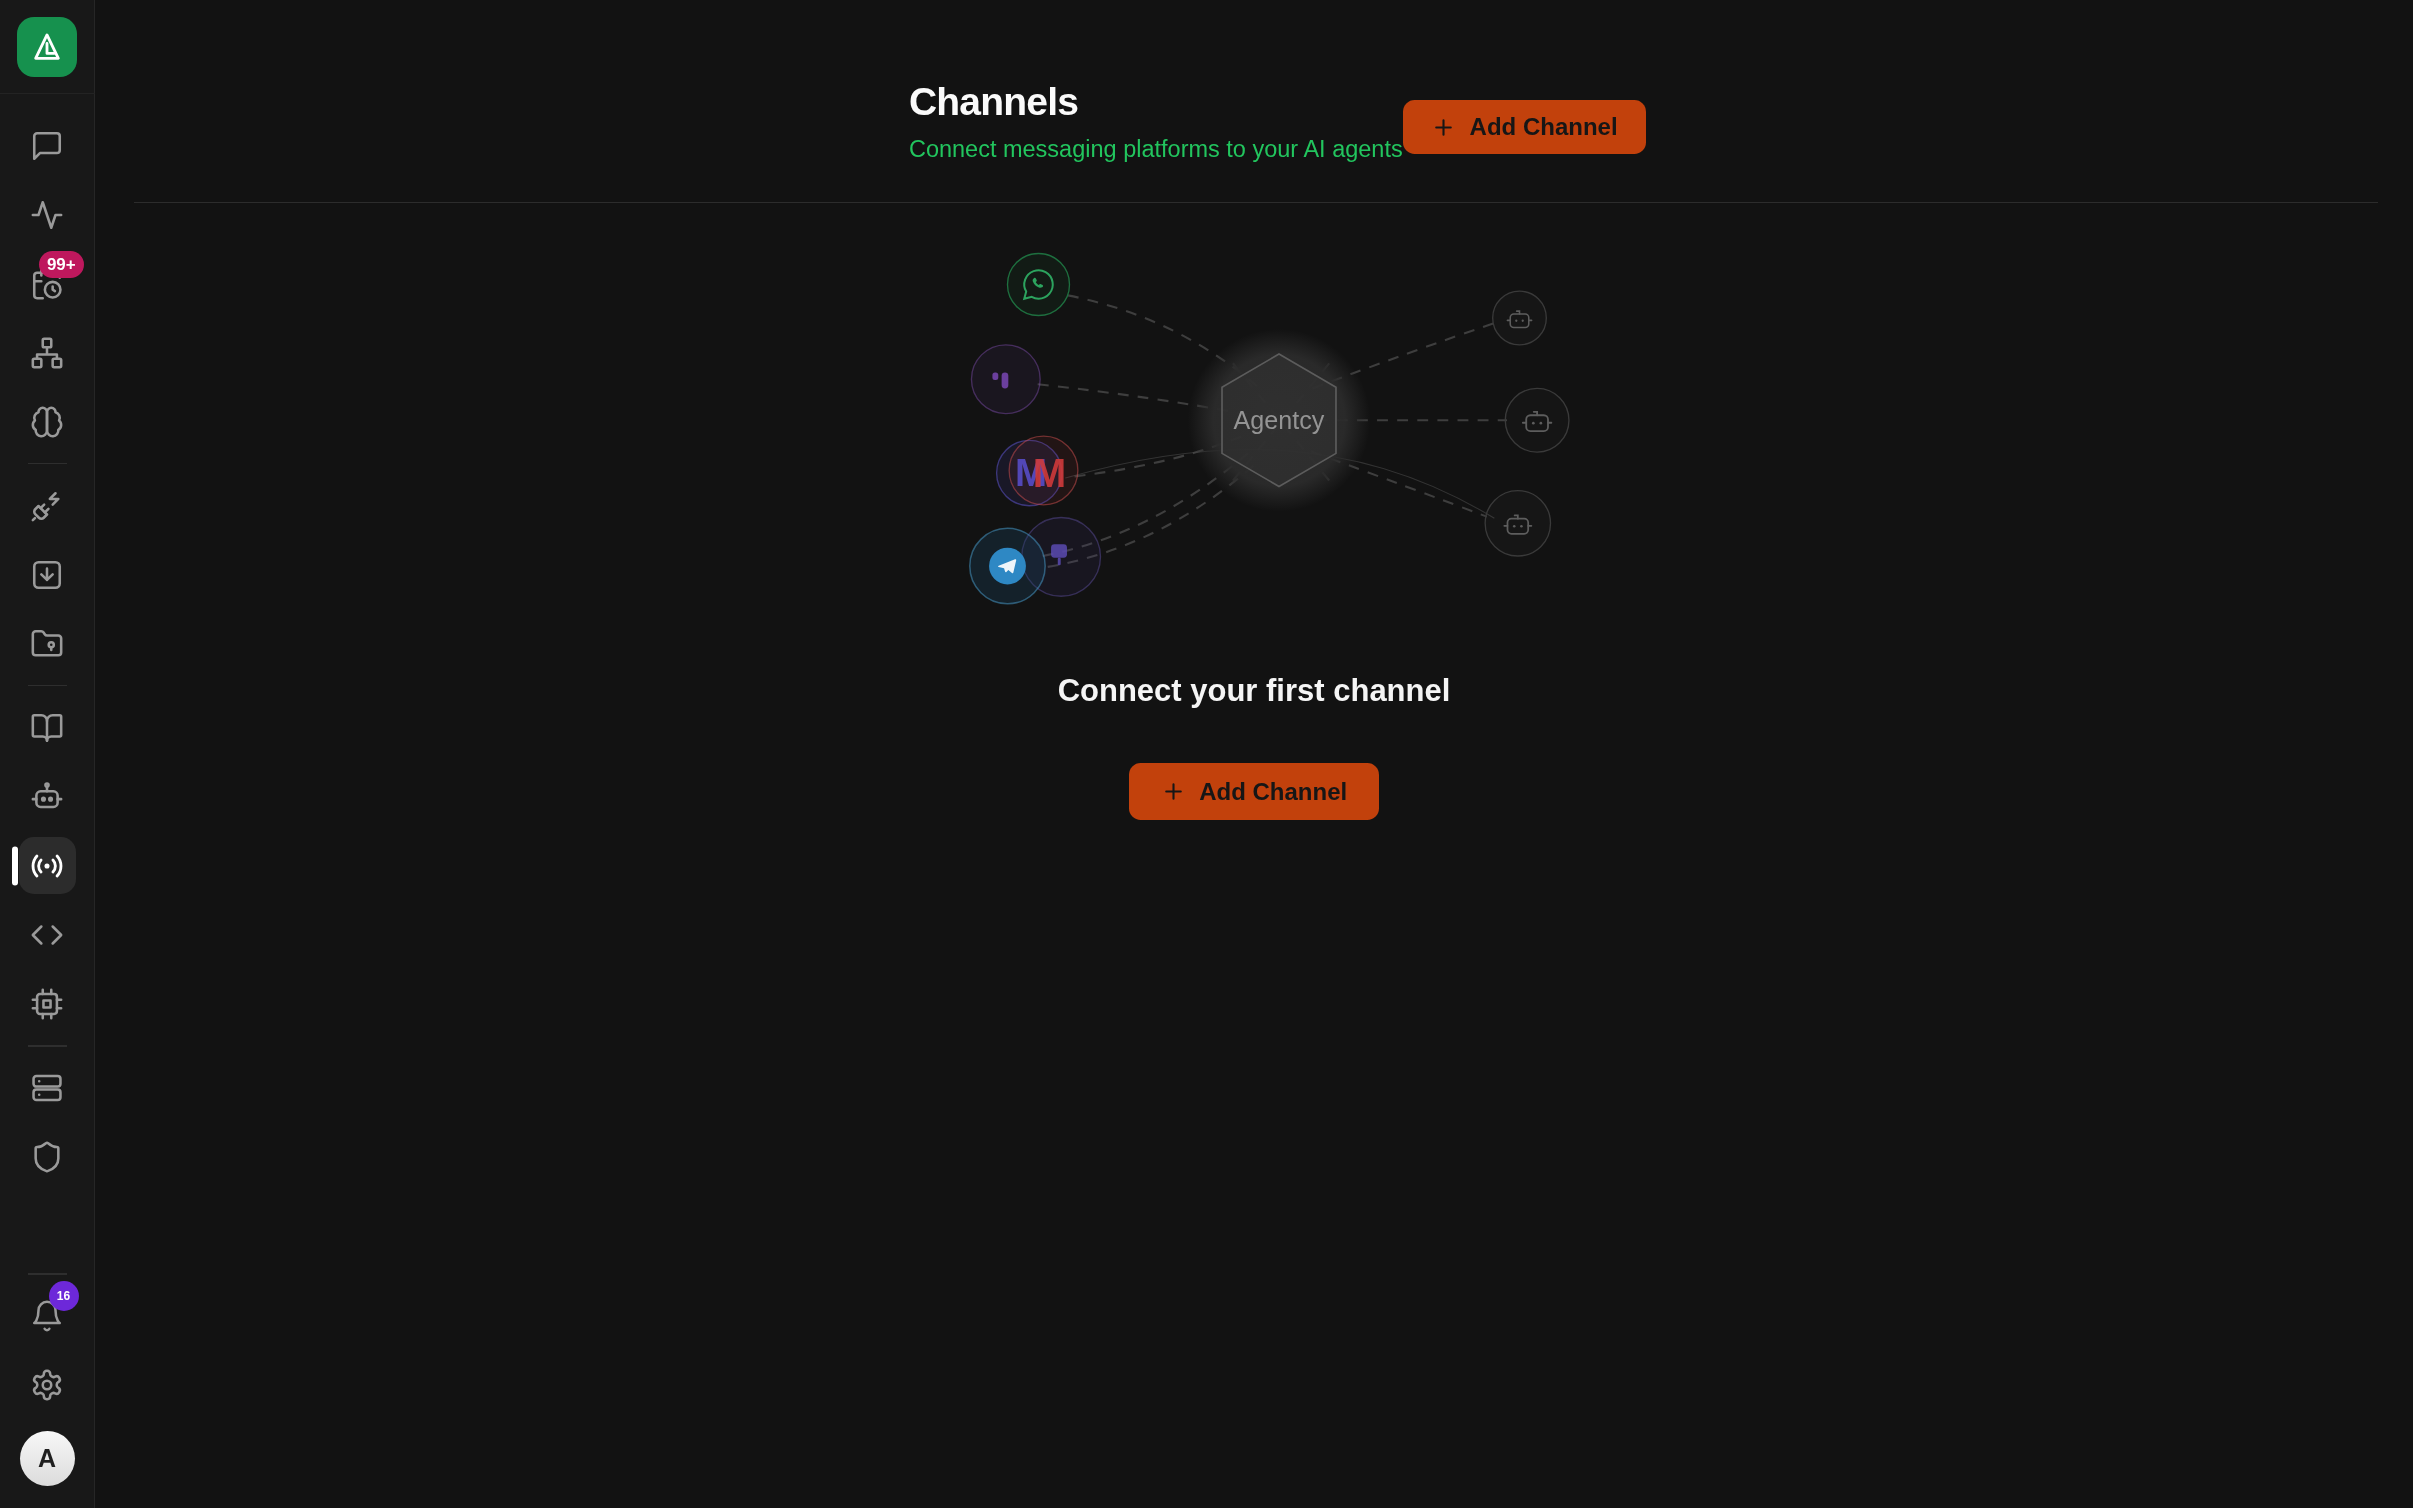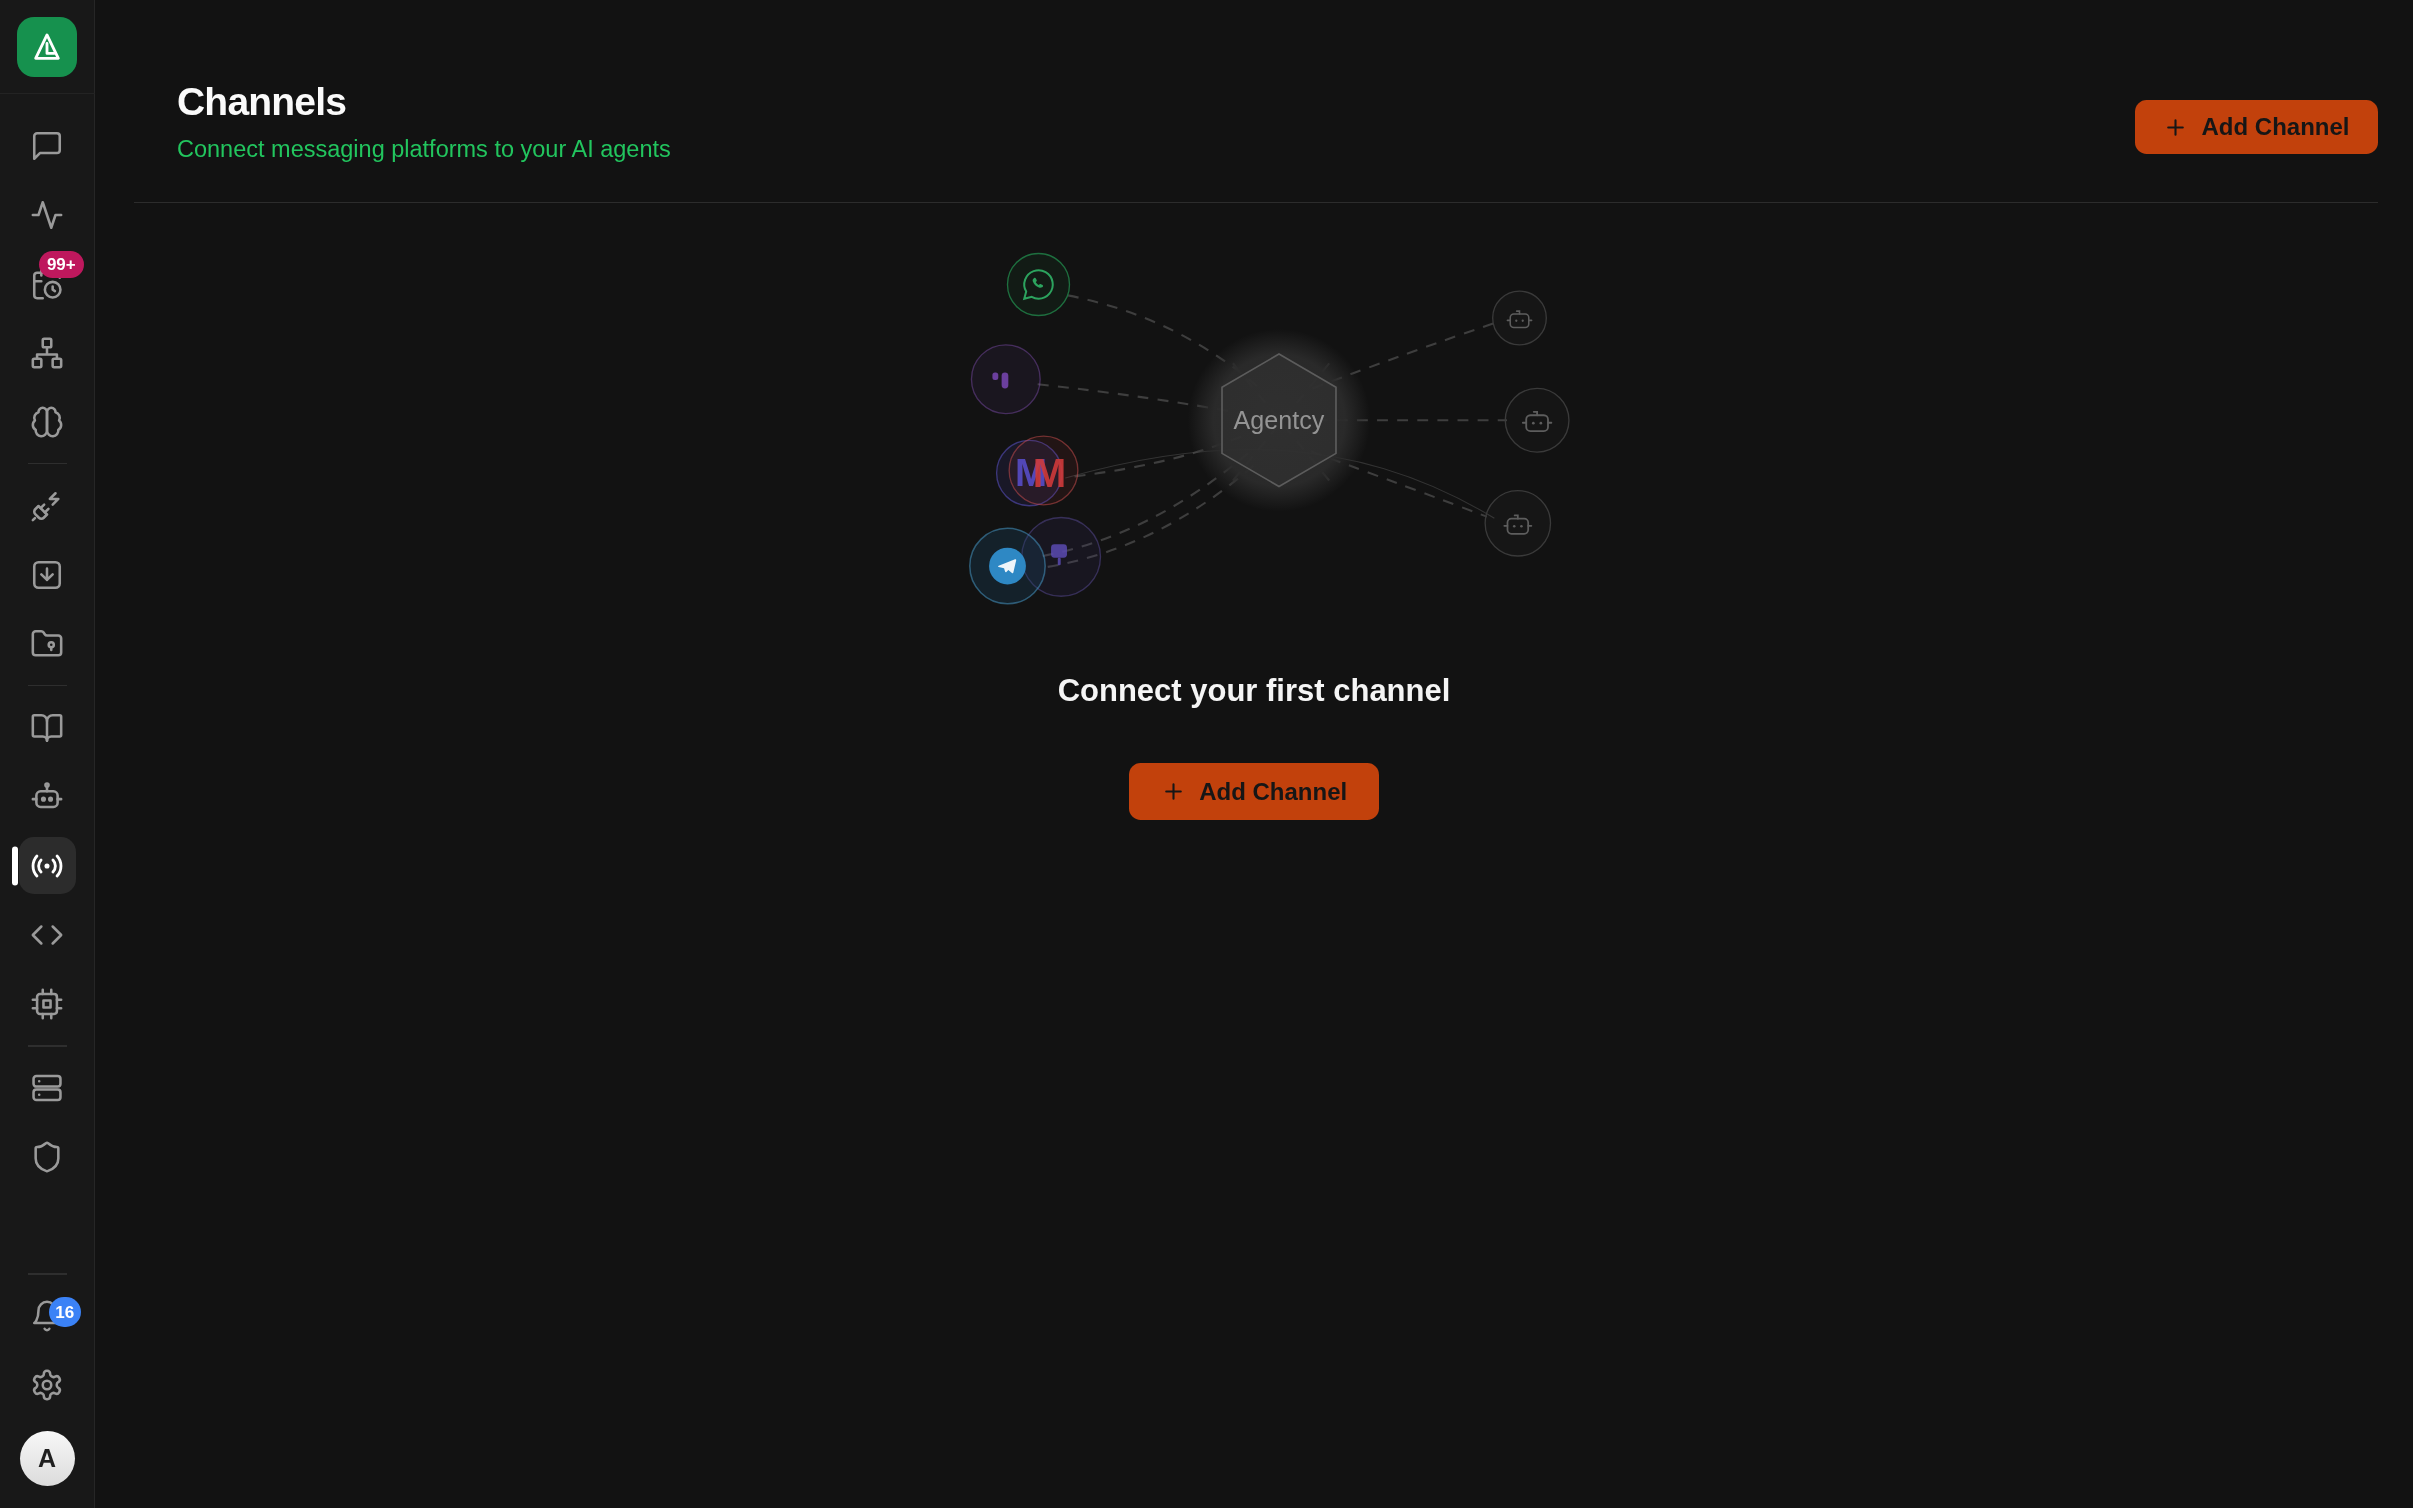--- a/index.html
+++ b/index.html
@@ -25,7 +25,7 @@
 
   
   .main { flex:1; display:flex; flex-direction:column; }
-  .page-header { display:flex; justify-content:space-between; align-items:flex-start; padding:80px 35px 0 82px; }
+  .page-header { display:flex; justify-content:center; align-items:flex-start; padding:80px 35px 0 82px; }
   .page-title { color:#fafafa; font-size:39px; font-weight:700; letter-spacing:-0.8px; }
   .page-subtitle { color:#22c55e; font-size:23.5px; margin-top:12px; }
   .btn { display:inline-flex; align-items:center; gap:13.4px; background:#c2410c; color:#161616; border:none; border-radius:11.7px; font-family:"Liberation Sans",sans-serif; font-size:24px; font-weight:600; cursor:pointer; }

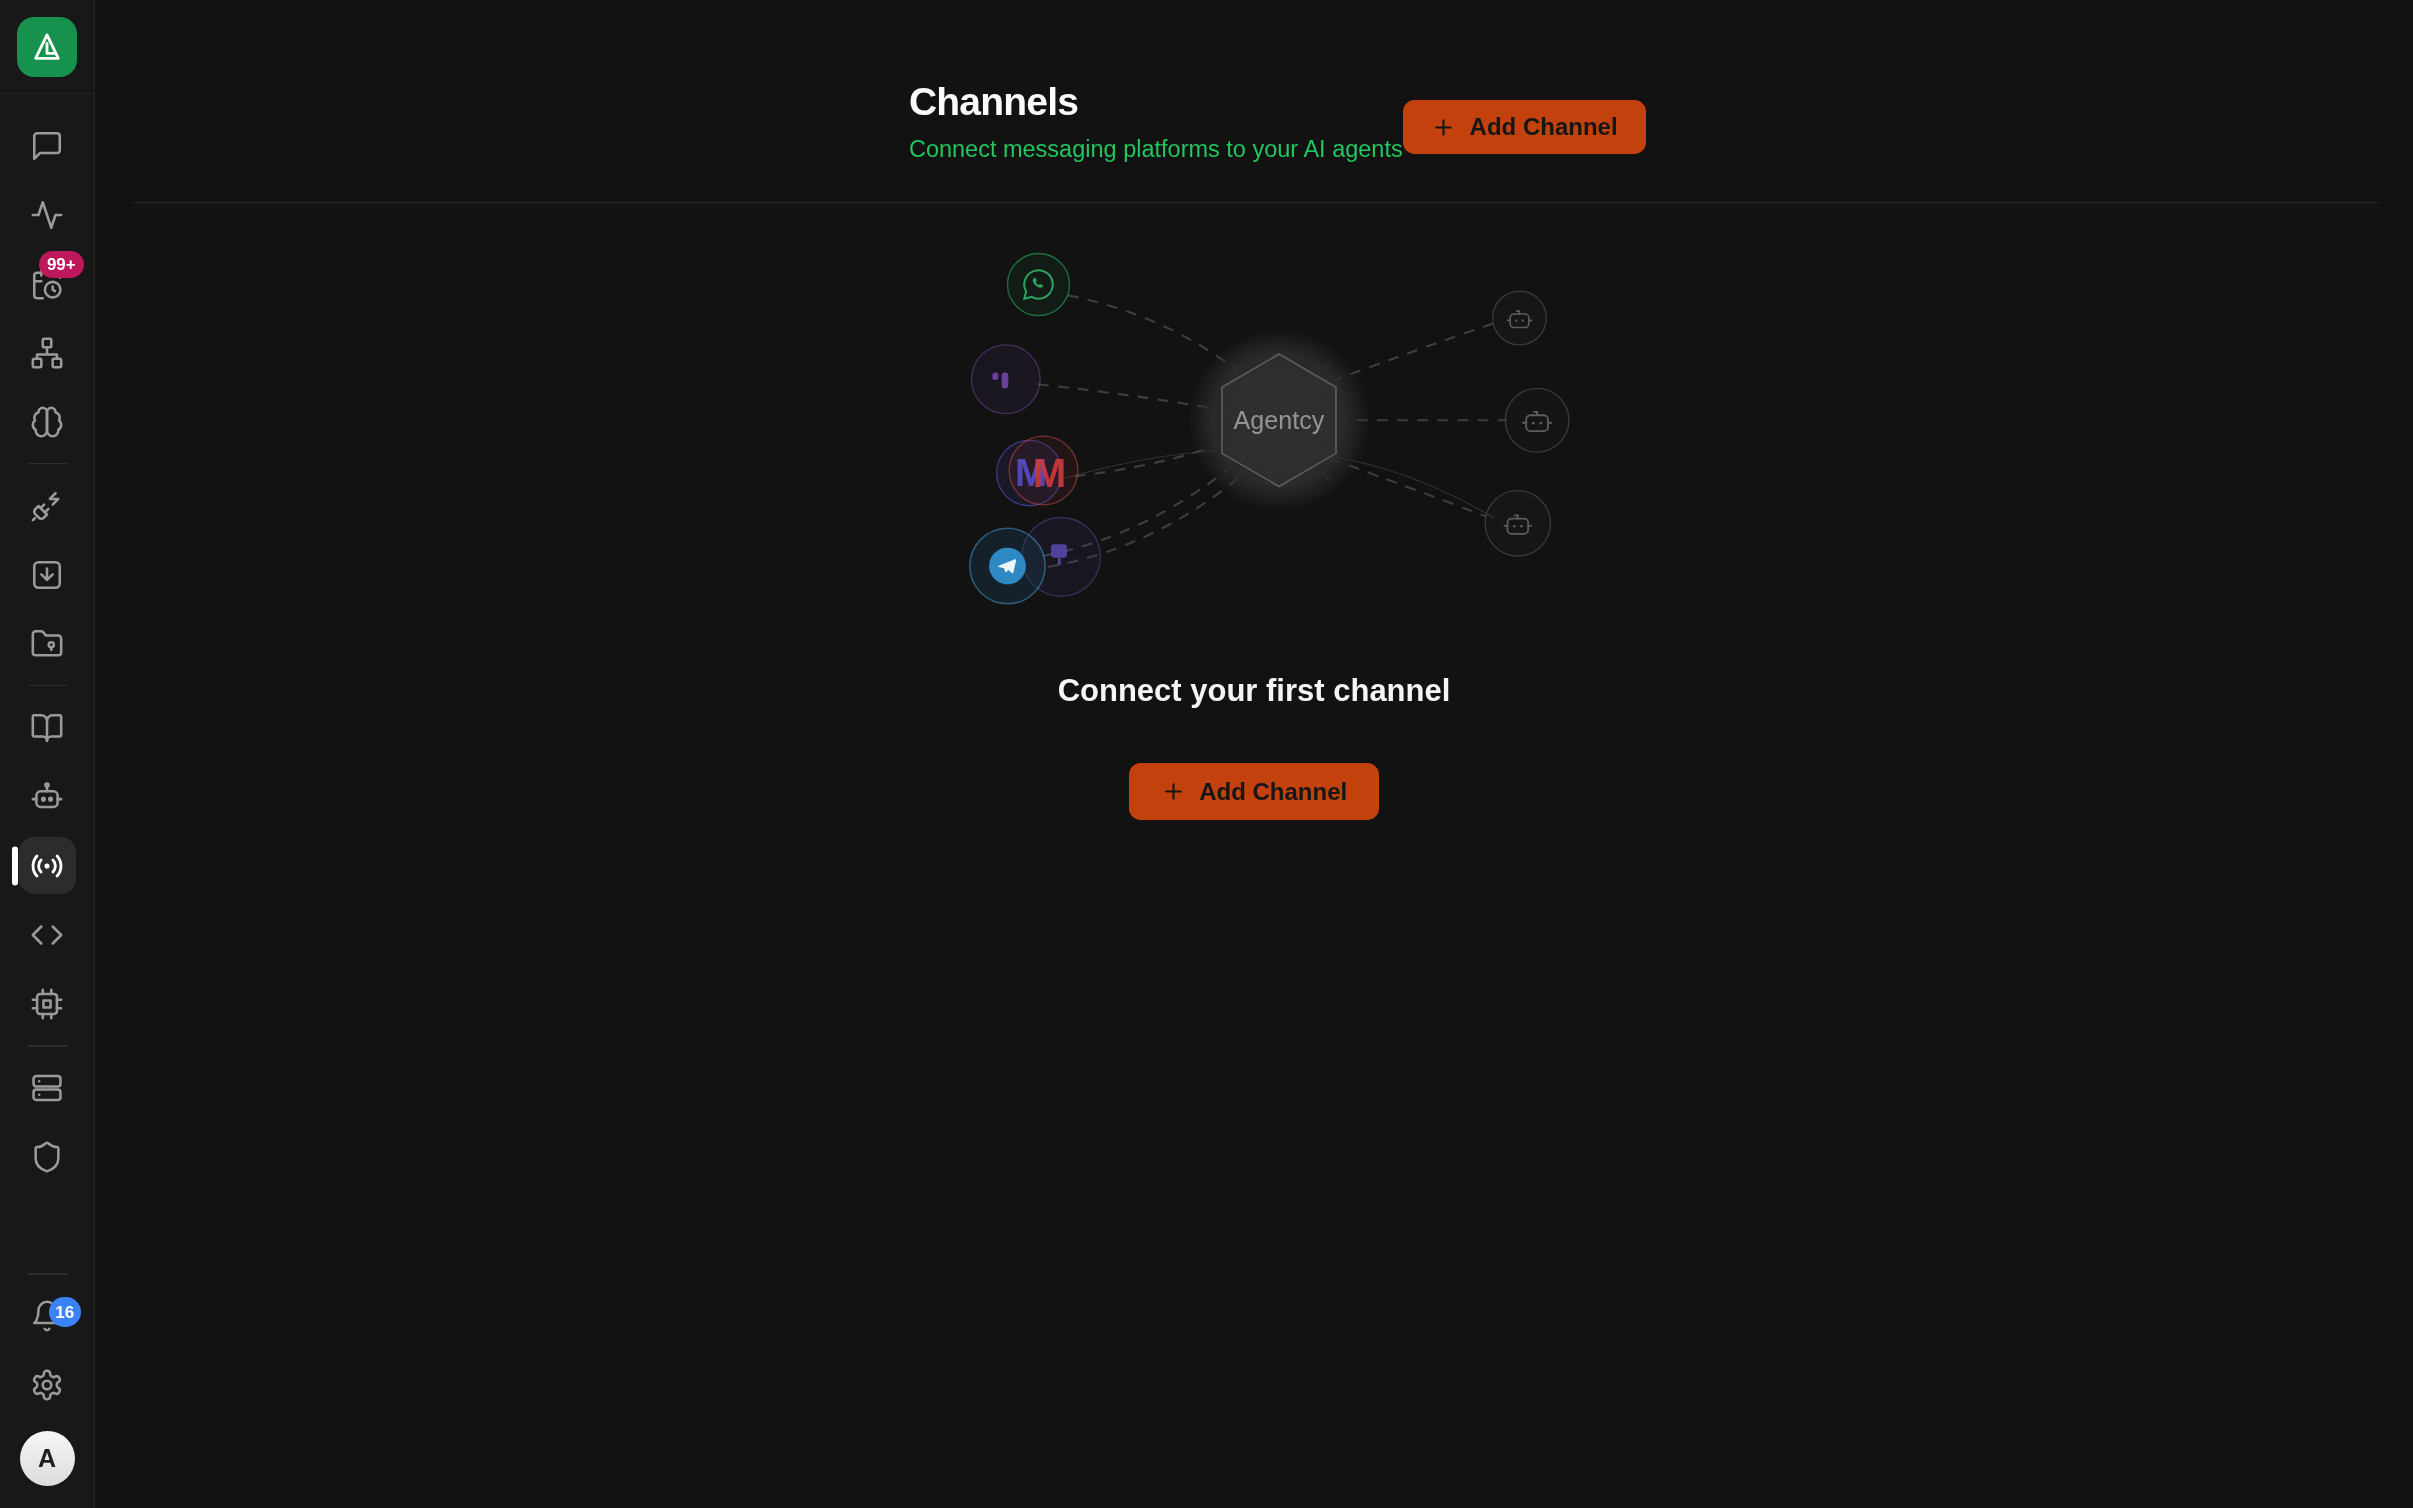--- a/index.html
+++ b/index.html
@@ -20,7 +20,7 @@
   .sidebar-bottom { margin-top:auto; display:flex; flex-direction:column; align-items:center; padding-bottom:22px; }
   .badge { position:absolute; color:#ffffff; font-weight:700; display:flex; align-items:center; justify-content:center; border-radius:837px; line-height:1; }
   .badge-events { top:1.7px; left:39px; background:#be185d; font-size:17px; padding:5px 8.4px; }
-  .badge-alerts { top:16px; left:49px; background:#3b82f6; font-size:17px; min-width:30px; height:30px; padding:0 6.7px; }
+  .badge-alerts { top:0px; left:49px; background:#6d28d9; font-size:12px; min-width:30px; height:30px; padding:0 6.7px; }
   .avatar { width:55px; height:55px; border-radius:50%; background:linear-gradient(180deg,#f7f7f7,#dcdcdc); color:#1f1f1f; font-size:25px; font-weight:700; display:flex; align-items:center; justify-content:center; margin-top:11.7px; cursor:pointer; }
 
   

